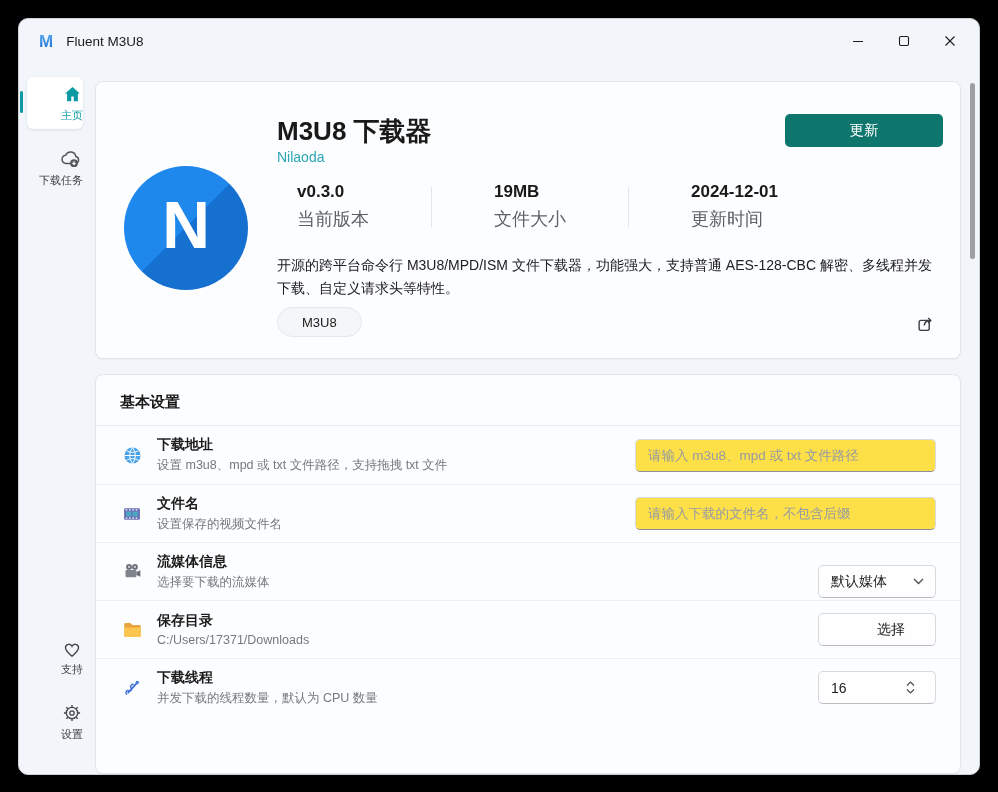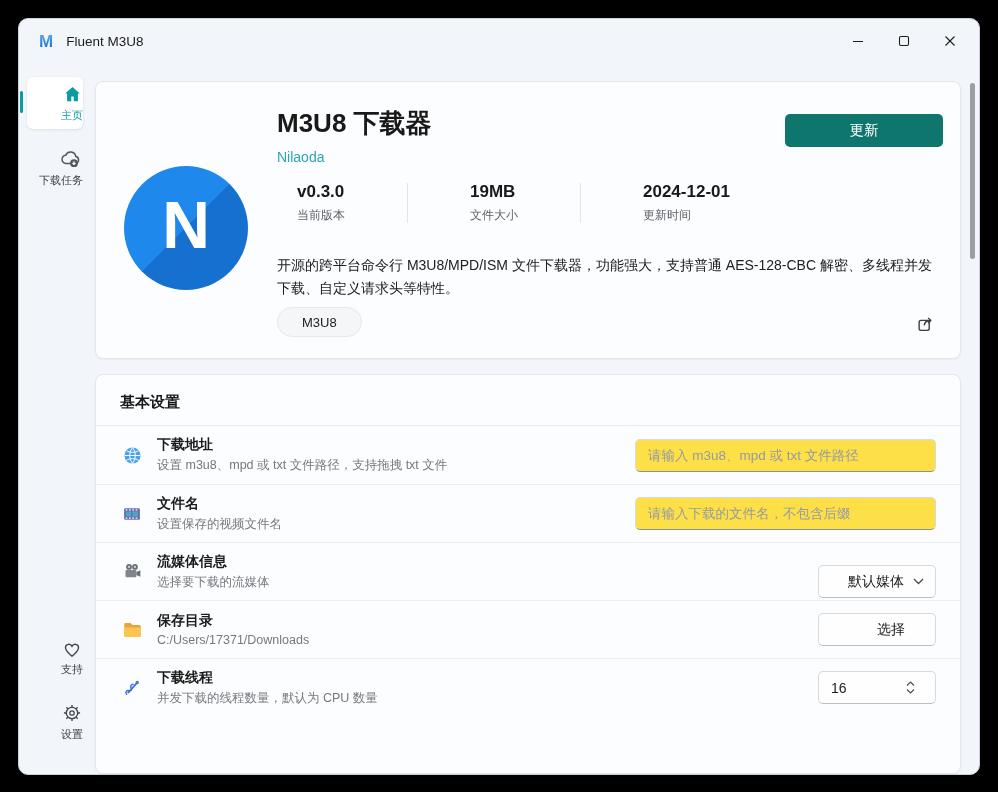--- a/index.html
+++ b/index.html
@@ -42,7 +42,7 @@
     background:linear-gradient(135deg,#1e88ed 49.5%,#1670cf 50%);
     display:flex; align-items:center; justify-content:center; }
   .logo-letter { color:#fff; font-size:66px; font-weight:bold; line-height:1; padding-bottom:6px; }
-  .page-title { position:absolute; left:181px; top:24px; font-size:26px; font-weight:bold; color:#191919; }
+  .page-title { position:absolute; left:181px; top:32px; font-size:26px; font-weight:bold; color:#191919; }
   .author-link { position:absolute; left:181px; top:67px; font-size:14px; color:#2ba6b4; cursor:pointer; }
   .update-btn { position:absolute; right:17px; top:32px; width:158px; height:33px;
     background:#0f766e; border:none; border-radius:5px; color:#fff; font-size:14.5px;

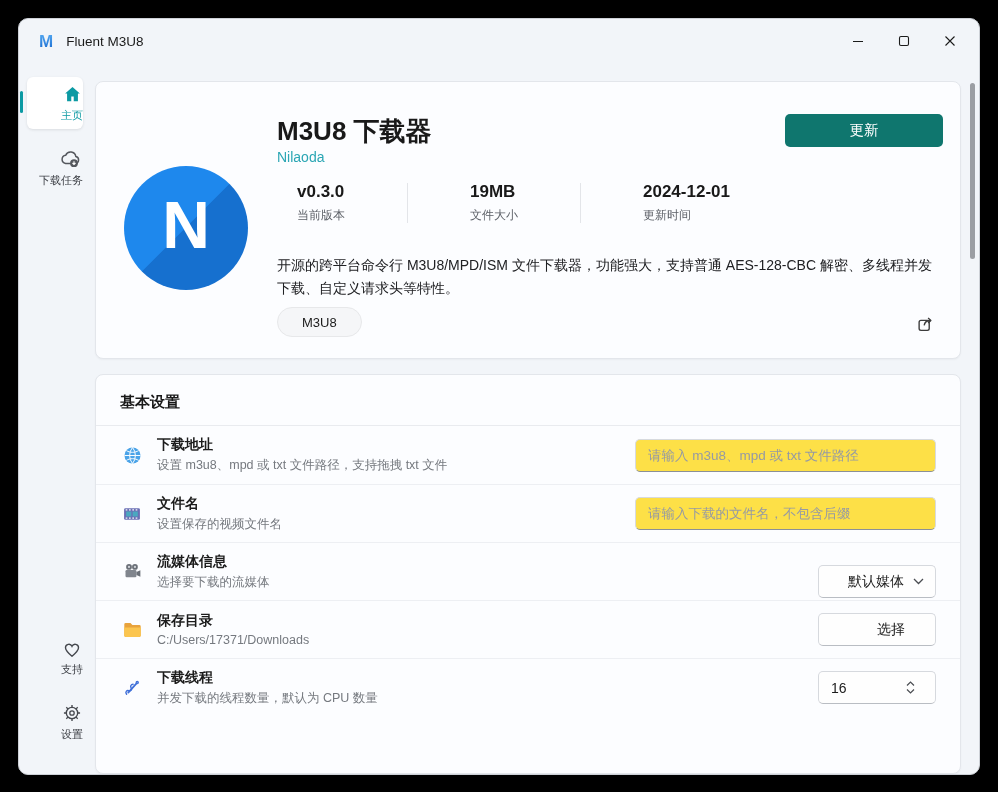--- a/index.html
+++ b/index.html
@@ -49,7 +49,7 @@
     display:flex; align-items:center; justify-content:center; cursor:pointer; }
   .stats { position:absolute; left:201px; top:100px; display:flex; align-items:center;gap:36px; }
   .stat-value { font-size:17px; font-weight:bold; color:#191919; }
-  .stat-label { font-size:12px; color:#5d6168; margin-top:5px; }
+  .stat-label { font-size:18px; color:#5d6168; margin-top:5px; }
   .stat-divider { width:1px; height:40px; background:#e3e5e9; margin:0 26px; }
   .desc { position:absolute; left:181px; top:172px; width:668px; font-size:14px;
     line-height:1.62; color:#202124; }

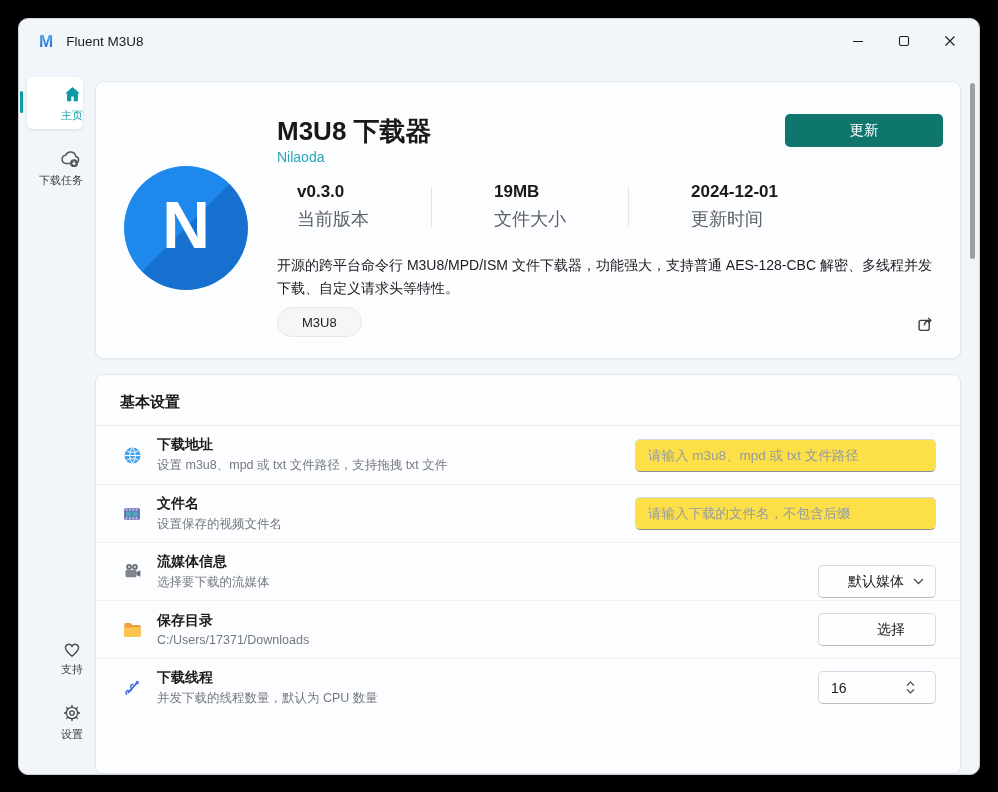--- a/index.html
+++ b/index.html
@@ -79,7 +79,7 @@
     border:1px solid #d6d9de; border-bottom-color:#b9bdc3; border-radius:5px;
     font-size:14px; color:#1b1b1b;padding-left:28px; }
   .select-box { display:flex; align-items:center; justify-content:space-between;
-    padding:0 11px 0 29px; cursor:pointer;margin-top:20px; }
+    padding:0 11px 0 12px; cursor:pointer;margin-top:20px; }
   .choose-btn { display:flex; align-items:center; justify-content:center; cursor:pointer; font-family:inherit; }
   .number-box { display:flex; align-items:center; padding:0 20px 0 12px; }
   .number-input { border:none; outline:none; width:70px; font-size:14px; color:#1b1b1b;

